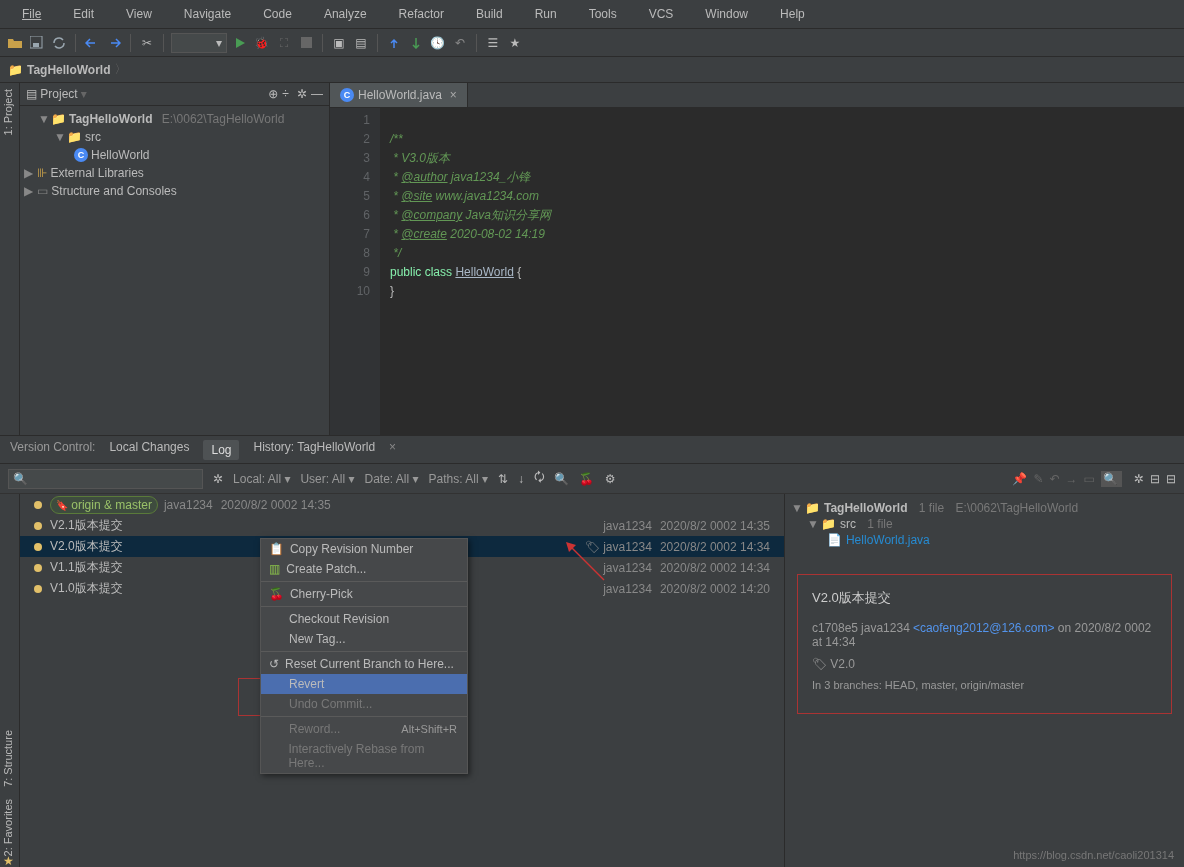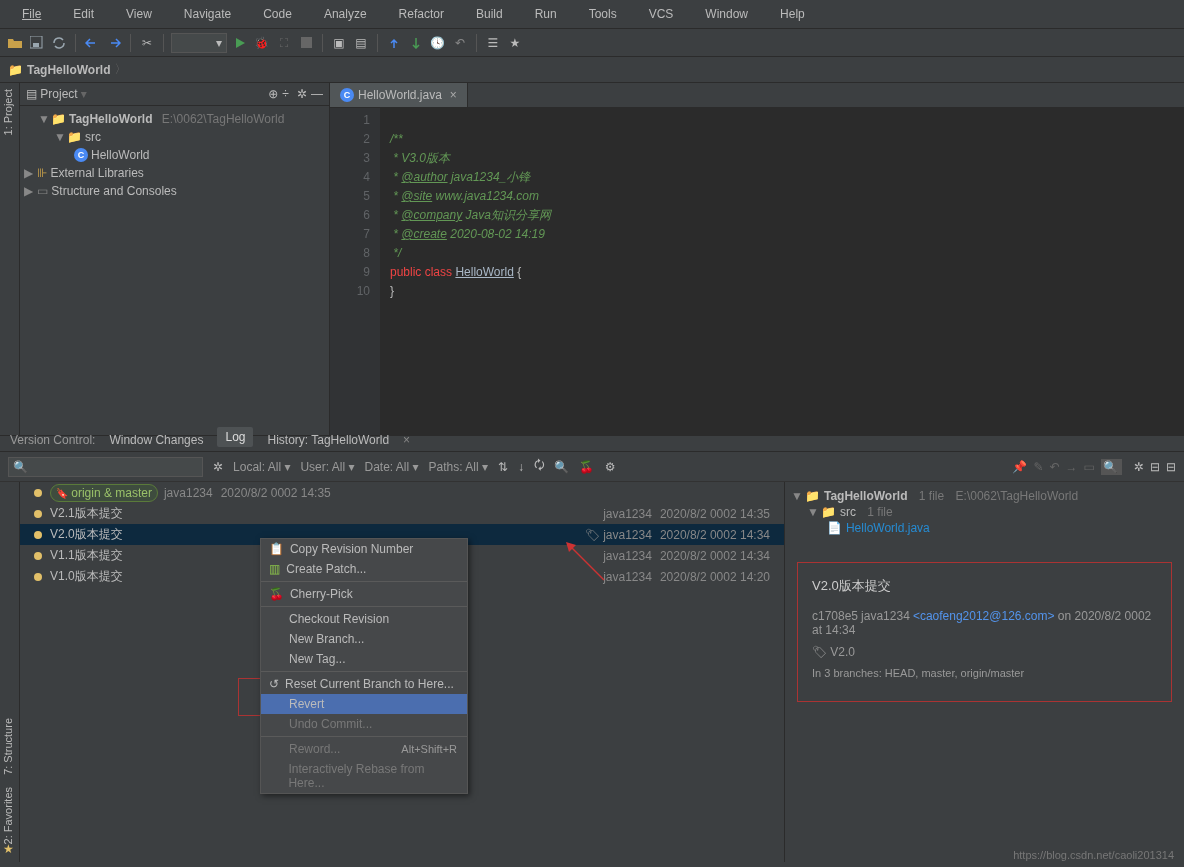--- a/index.html
+++ b/index.html
@@ -36,7 +36,7 @@
 .code { flex:1; padding:3px 10px; line-height:19px; white-space:pre; }
 .code .cmt { color:#629755; font-style:italic; }
 .code .cmt .tag { text-decoration:underline; font-style:italic;margin-top:24px; }
-.code .kw { color:#ef4444; }
+.code .kw { color:#86efac; }
 .code .cls { color:#a9b7c6; text-decoration:underline; }
 .vc-area { border-top:1px solid #2b2b2b; }
 .vc-tabs { display:flex; align-items:flex-end; padding:4px 10px; gap:14px; border-bottom:1px solid #2b2b2b; height:16px; }

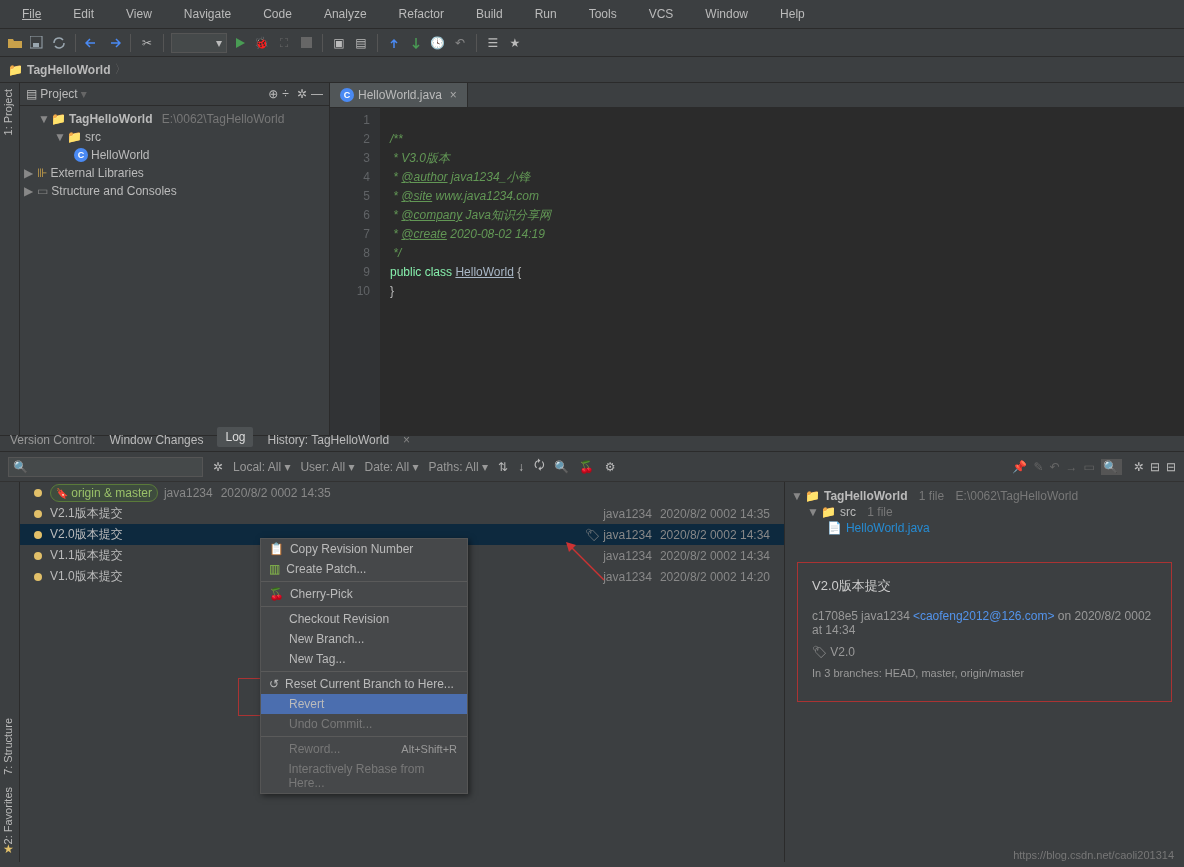--- a/index.html
+++ b/index.html
@@ -39,7 +39,7 @@
 .code .kw { color:#86efac; }
 .code .cls { color:#a9b7c6; text-decoration:underline; }
 .vc-area { border-top:1px solid #2b2b2b; }
-.vc-tabs { display:flex; align-items:flex-end; padding:4px 10px; gap:14px; border-bottom:1px solid #2b2b2b; height:16px; }
+.vc-tabs { display:flex; align-items:flex-start; padding:4px 10px; gap:14px; border-bottom:1px solid #2b2b2b; height:28px; }
 .vc-tabs .lbl { color:#999; }
 .vc-tabs .active { color:#ddd; background:#4e5254; padding:3px 8px; border-radius:2px; }
 .log-toolbar { display:flex; align-items:center; padding:3px 8px; border-bottom:1px solid #323232; gap:8px; height:30px; justify-content:space-between; }

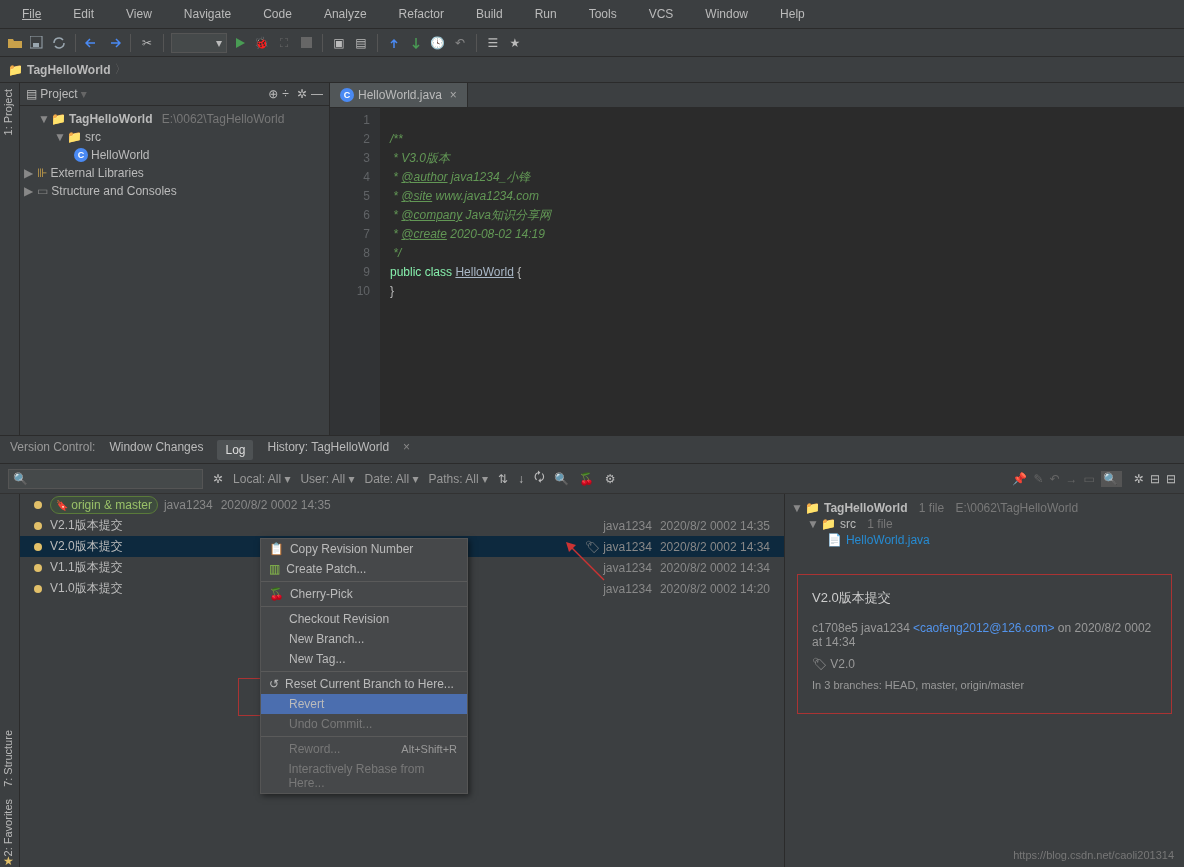--- a/index.html
+++ b/index.html
@@ -253,7 +253,7 @@
 <div class="vc-area">
   <div class="vc-tabs">
     <span class="lbl">Version Control:</span>
-    <span>Window Changes</span>
+    <span>Local Changes</span>
     <span class="active">Log</span>
     <span>History: TagHelloWorld</span>
     <span style="color:#888">×</span>

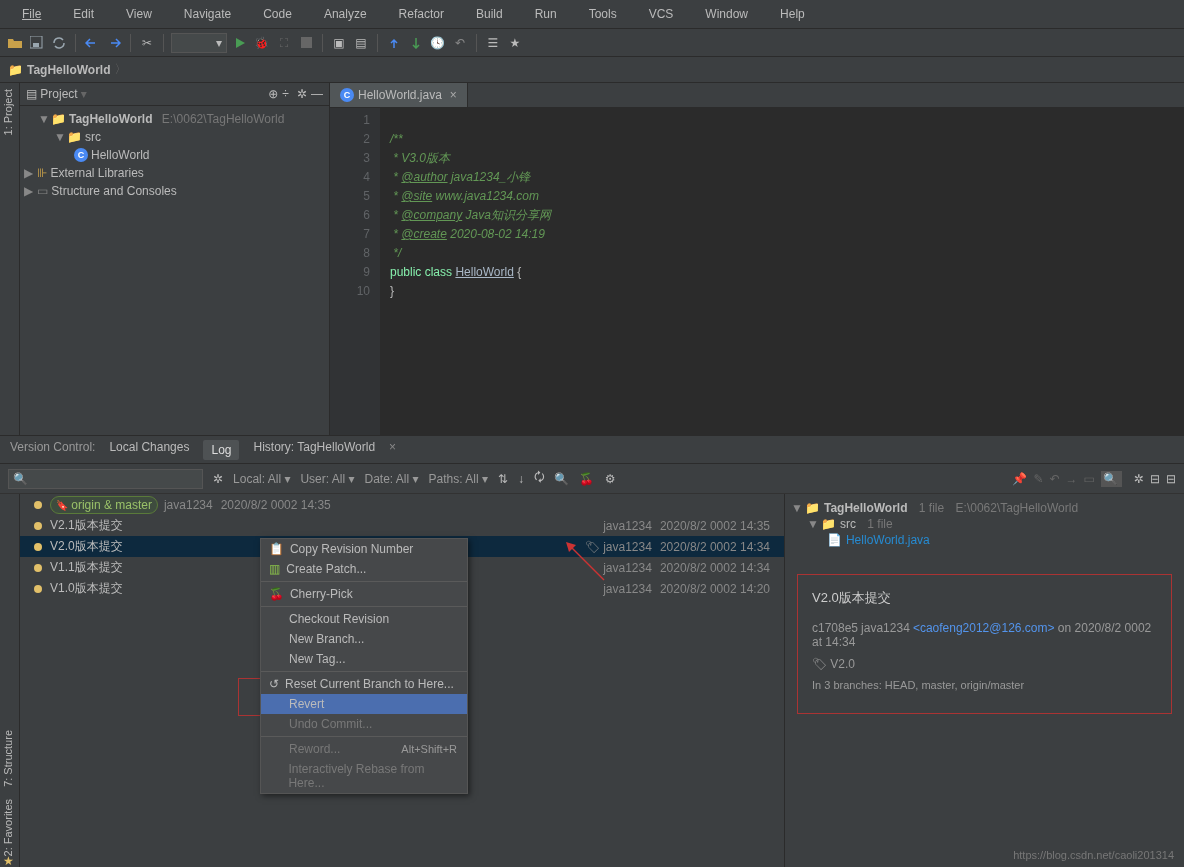--- a/index.html
+++ b/index.html
@@ -367,10 +367,6 @@
     </div>
   <div class="ctx-item">
       <span style="width:14px"></span>
-      <span>New Branch...</span>
-    </div>
-  <div class="ctx-item">
-      <span style="width:14px"></span>
       <span>New Tag...</span>
     </div>
   <div class="ctx-sep"></div>

